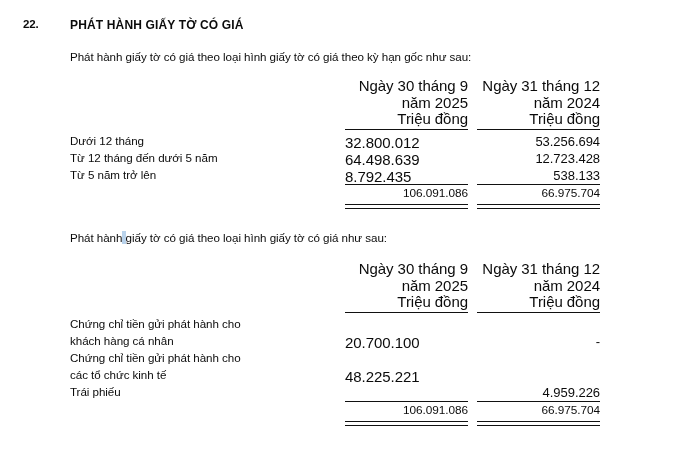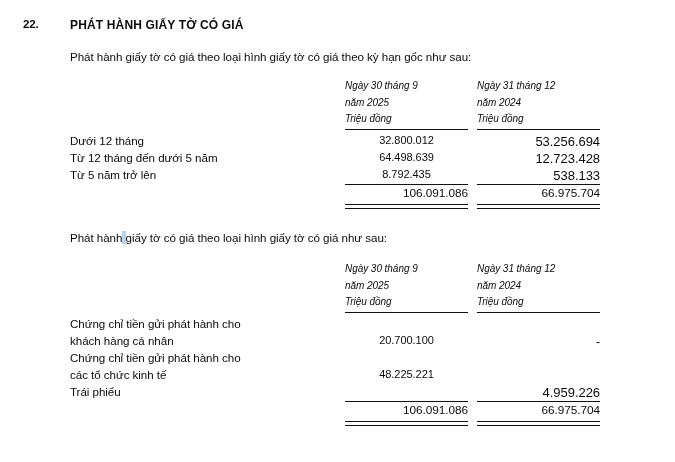--- a/index.html
+++ b/index.html
@@ -77,9 +77,8 @@
 
   .col-head {
     position: absolute;
-    font-style: italic;
-    font-size: 10px;
-    text-align: left;
+    font-size: 15px;
+    text-align: right;
     line-height: 16.5px;
     letter-spacing: -0.05px;
     white-space: nowrap;

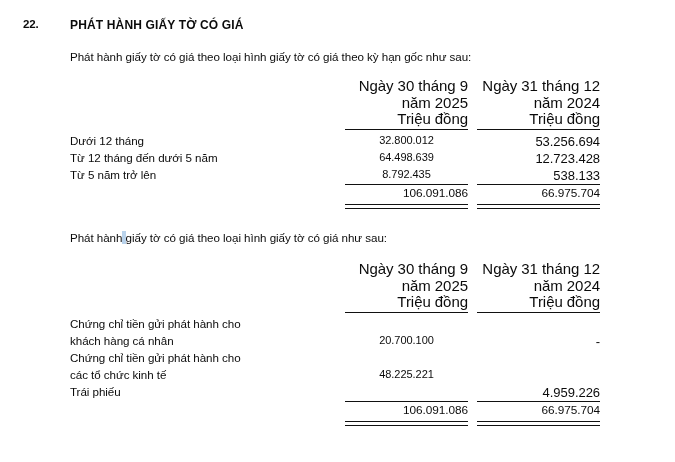--- a/index.html
+++ b/index.html
@@ -119,8 +119,8 @@
     left: 345px;
     width: 123px;
     top: 0;
-    text-align: center;
-    font-size: 11px;
+    text-align: left;
+    font-size: 15px;
     letter-spacing: -0.05px;
   }
   .trow .v2 {

